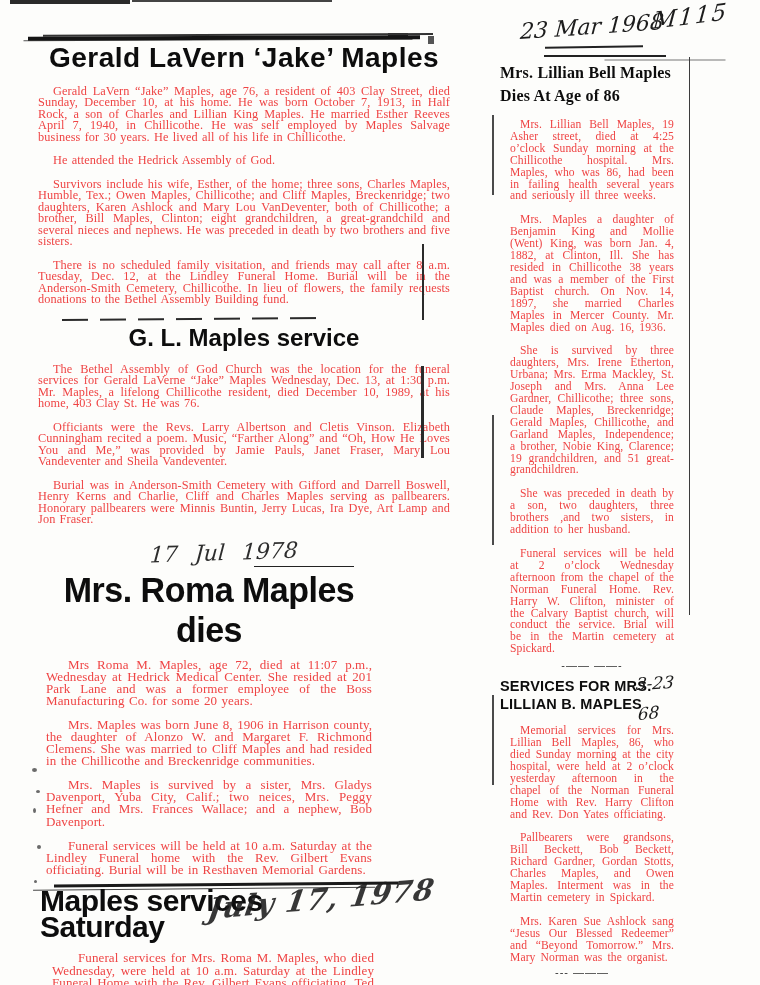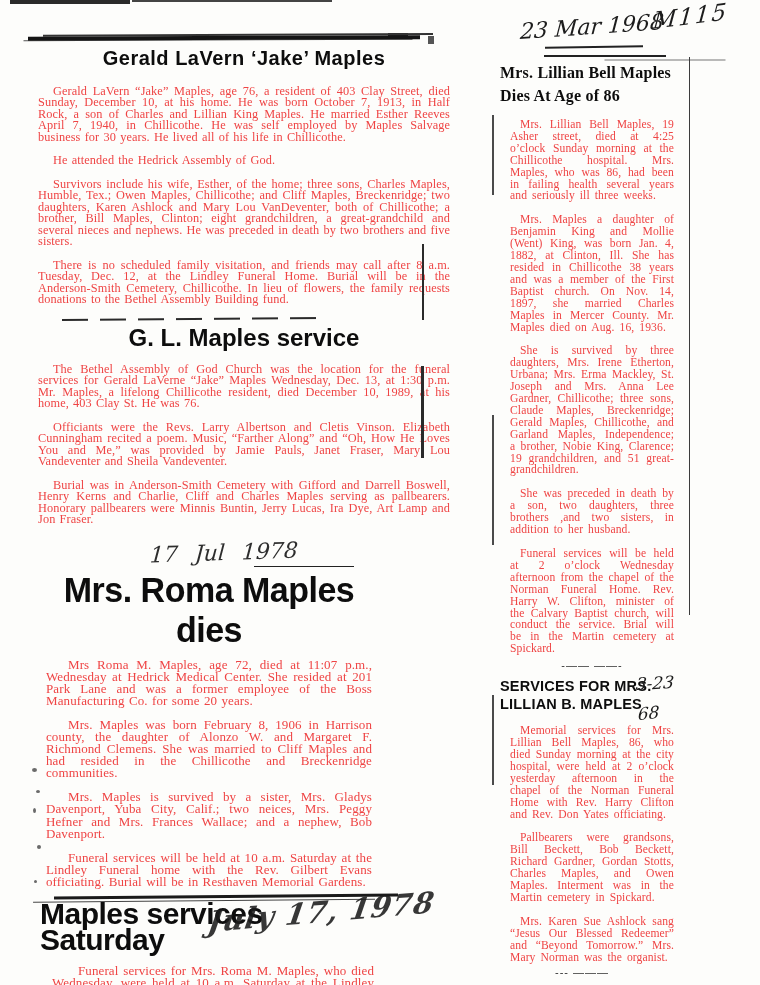--- a/index.html
+++ b/index.html
@@ -30,7 +30,7 @@
   }
   
   .h-sans{font-family:"Liberation Sans",sans-serif;font-weight:bold;color:#0d0d0d;margin:0;}
-  .h-gerald{font-size:20px;line-height:32px;text-align:center;margin:2px 0 4px 0;letter-spacing:.5px;}
+  .h-gerald{font-size:28px;line-height:32px;text-align:center;margin:2px 0 4px 0;letter-spacing:.5px;}
   .h-gl{font-size:24px;line-height:28px;text-align:center;margin:4px 0 5px 0;}
   .h-roma{font-size:34px;line-height:38px;text-align:center;letter-spacing:-.5px;margin:1px 0 8px 0;transform:scaleY(1.05);}
   .h-services{font-size:30px;line-height:26px;text-align:left;letter-spacing:-.5px;margin:2px 0 8px 0;}

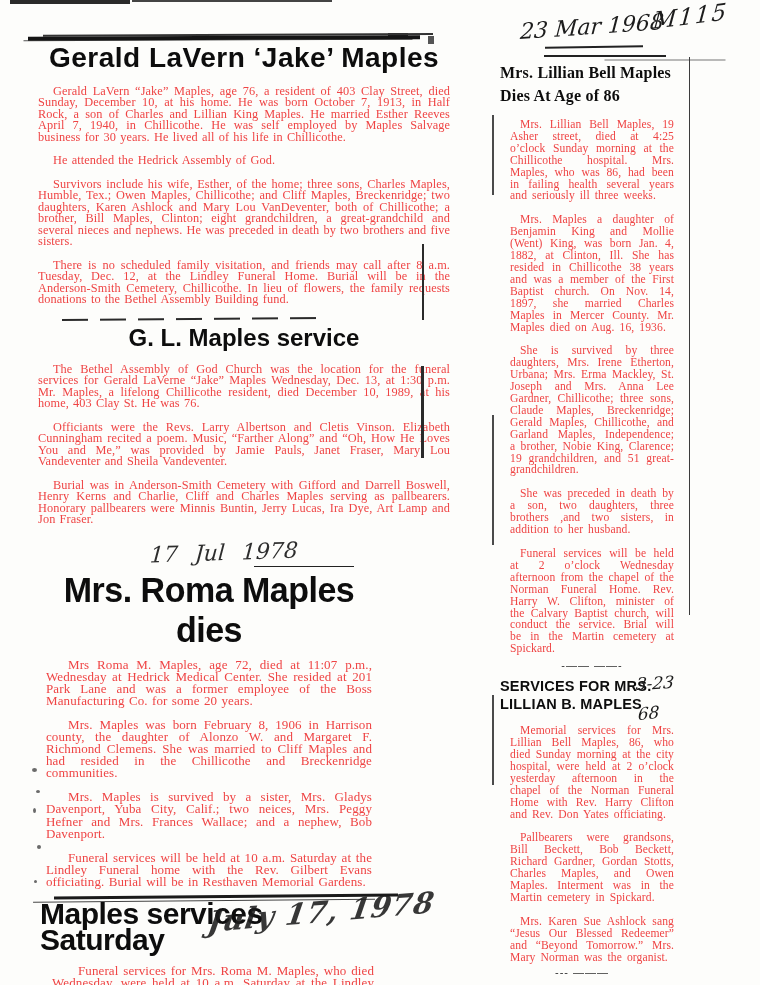--- a/index.html
+++ b/index.html
@@ -115,7 +115,7 @@
     <article class="roma narrow">
       <h1 class="h-sans h-roma">Mrs. Roma Maples dies</h1>
       <p class="body-p">Mrs Roma M. Maples, age 72, died at 11:07 p.m., Wednesday at Hedrick Medical Center. She resided at 201 Park Lane and was a former employee of the Boss Manufacturing Co. for some 20 years.</p>
-      <p class="body-p">Mrs. Maples was born February 8, 1906 in Harrison county, the daughter of Alonzo W. and Margaret F. Richmond Clemens. She was married to Cliff Maples and had resided in the Chillicothe and Breckenridge communities.</p>
+      <p class="body-p">Mrs. Maples was born June 8, 1906 in Harrison county, the daughter of Alonzo W. and Margaret F. Richmond Clemens. She was married to Cliff Maples and had resided in the Chillicothe and Breckenridge communities.</p>
       <p class="body-p">Mrs. Maples is survived by a sister, Mrs. Gladys Davenport, Yuba City, Calif.; two neices, Mrs. Peggy Hefner and Mrs. Frances Wallace; and a nephew, Bob Davenport.</p>
       <p class="body-p">Funeral services will be held at 10 a.m. Saturday at the Lindley Funeral home with the Rev. Gilbert Evans officiating. Burial will be in Resthaven Memorial Gardens.</p>
     </article>

